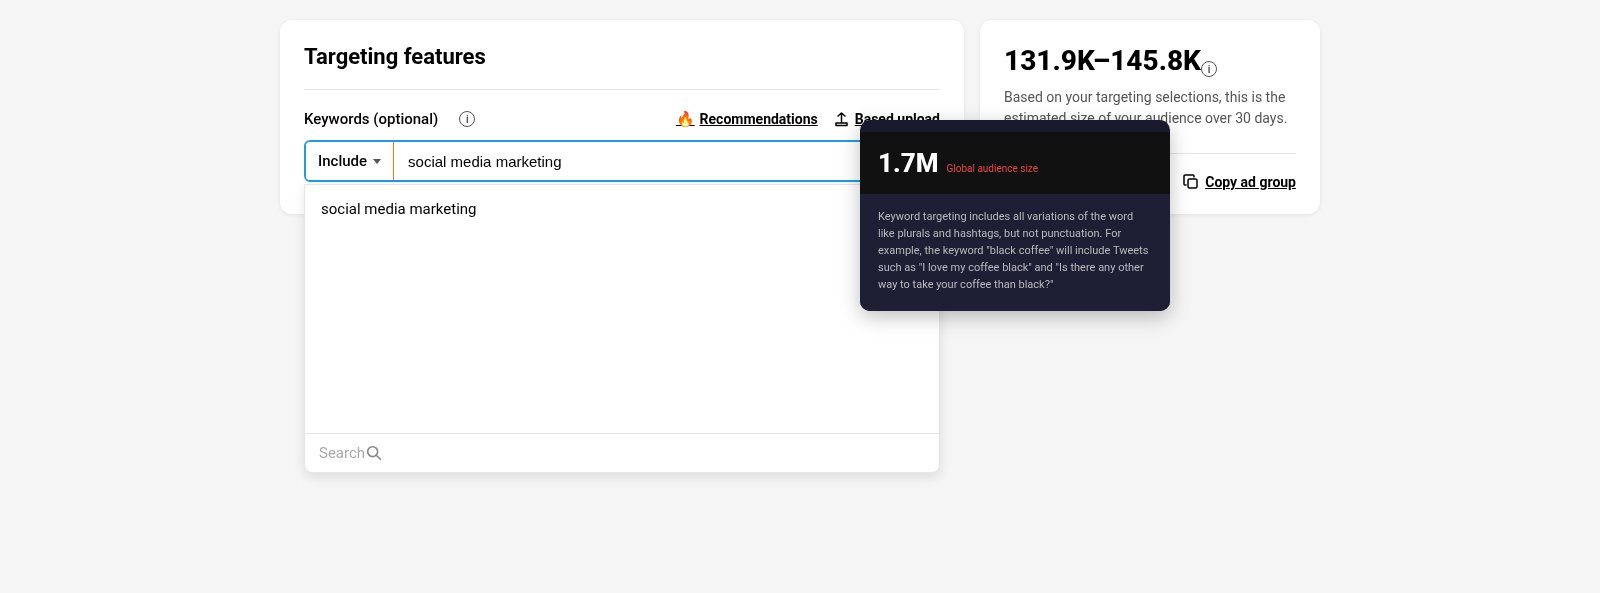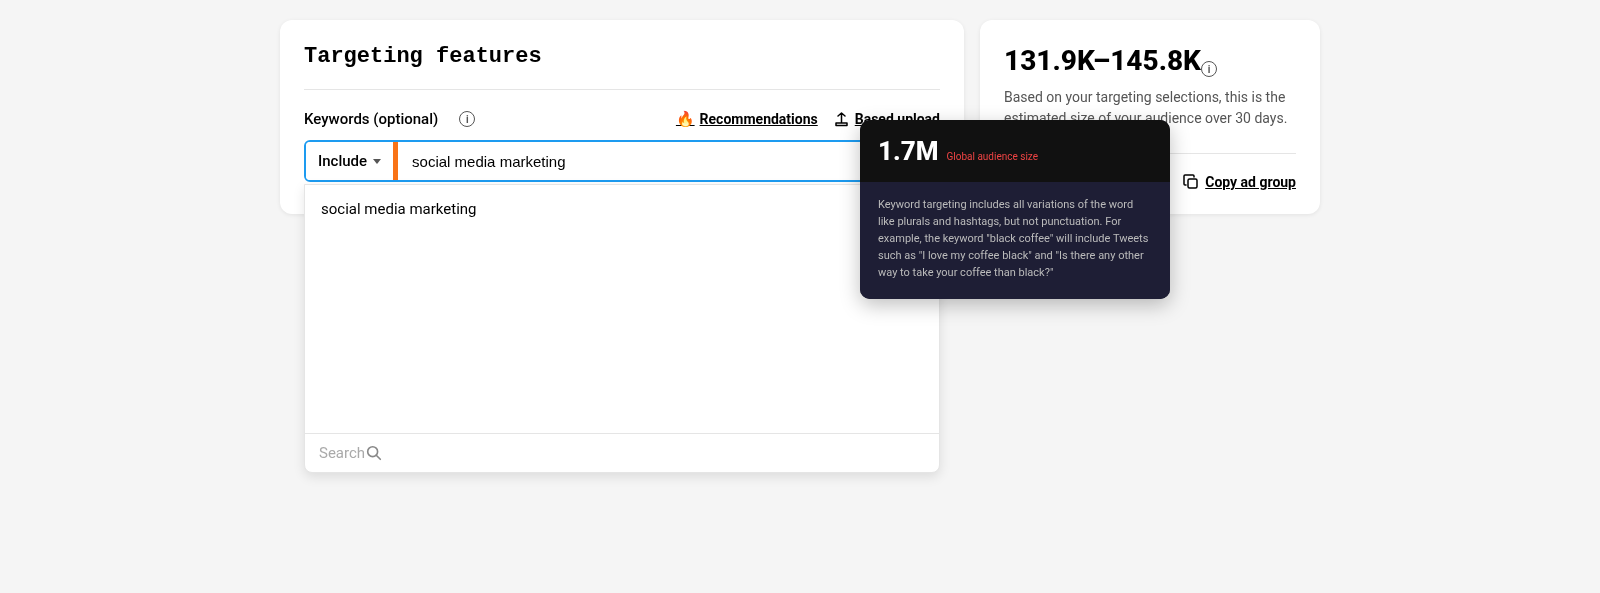--- a/index.html
+++ b/index.html
@@ -33,7 +33,6 @@
       font-weight: 700;
       color: #000;
       margin-bottom: 20px;
-      font-family: Liberation Mono, monospace;
     }
     .divider {
       border: none;

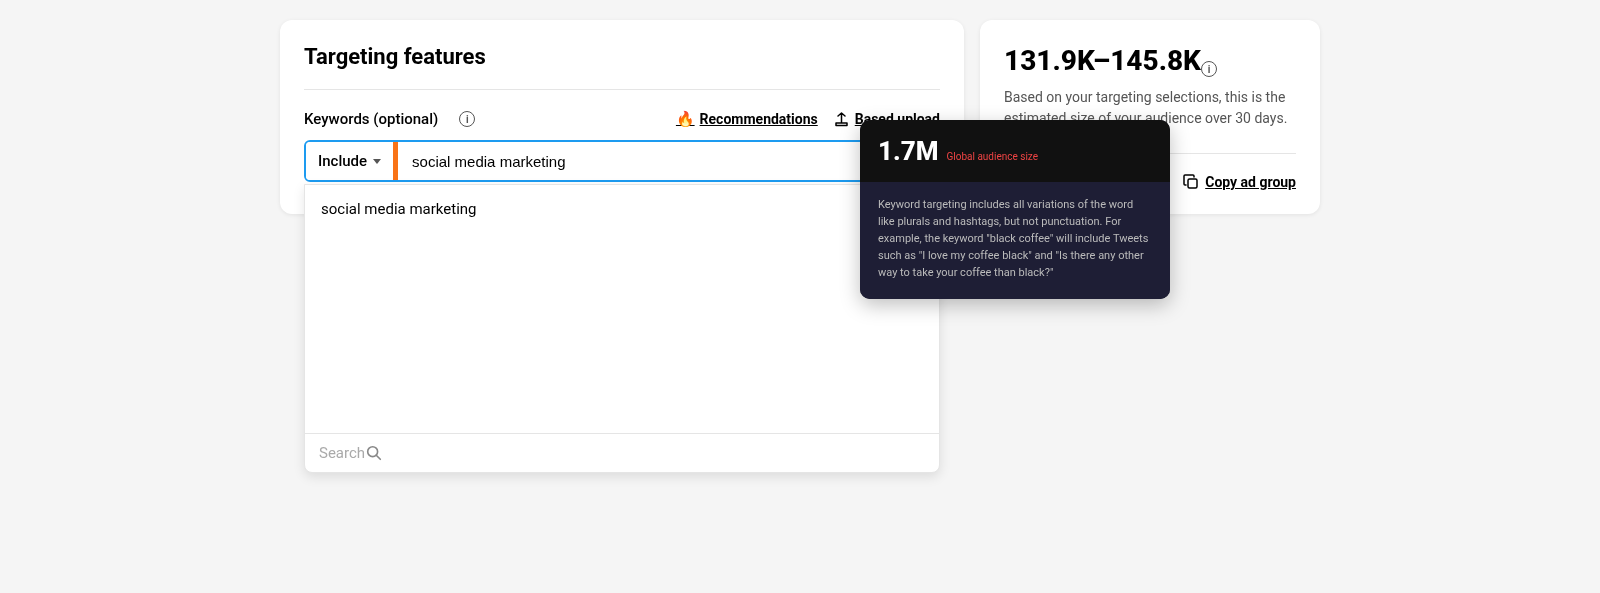--- a/index.html
+++ b/index.html
@@ -100,7 +100,7 @@
       align-items: center;
       gap: 4px;
       padding: 10px 12px;
-      border-right: 5px solid #f97316;
+      border-right: 1px solid #f97316;
       cursor: pointer;
       white-space: nowrap;
       font-size: 15px;

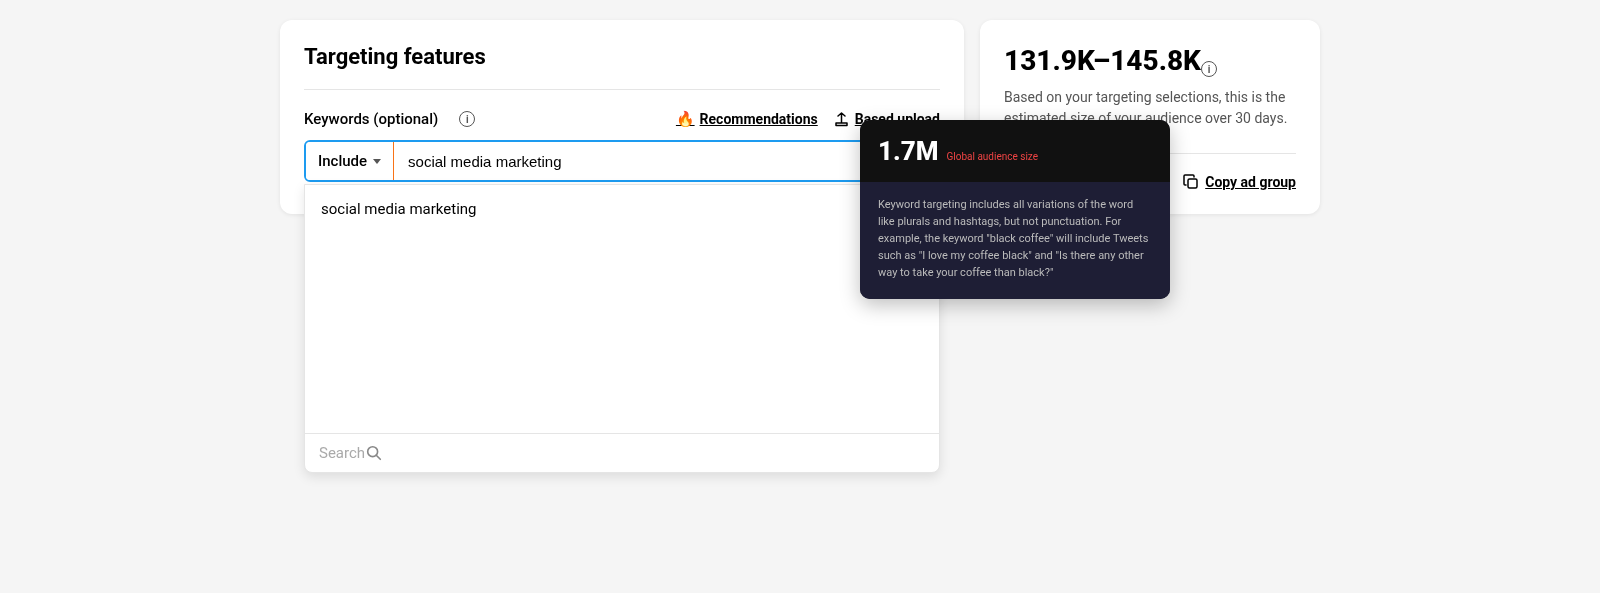--- a/index.html
+++ b/index.html
@@ -184,6 +184,7 @@
       display: flex;
       align-items: baseline;
       gap: 8px;
+      margin-top: 12px;
     }
     .tooltip-stat {
       font-size: 26px;

